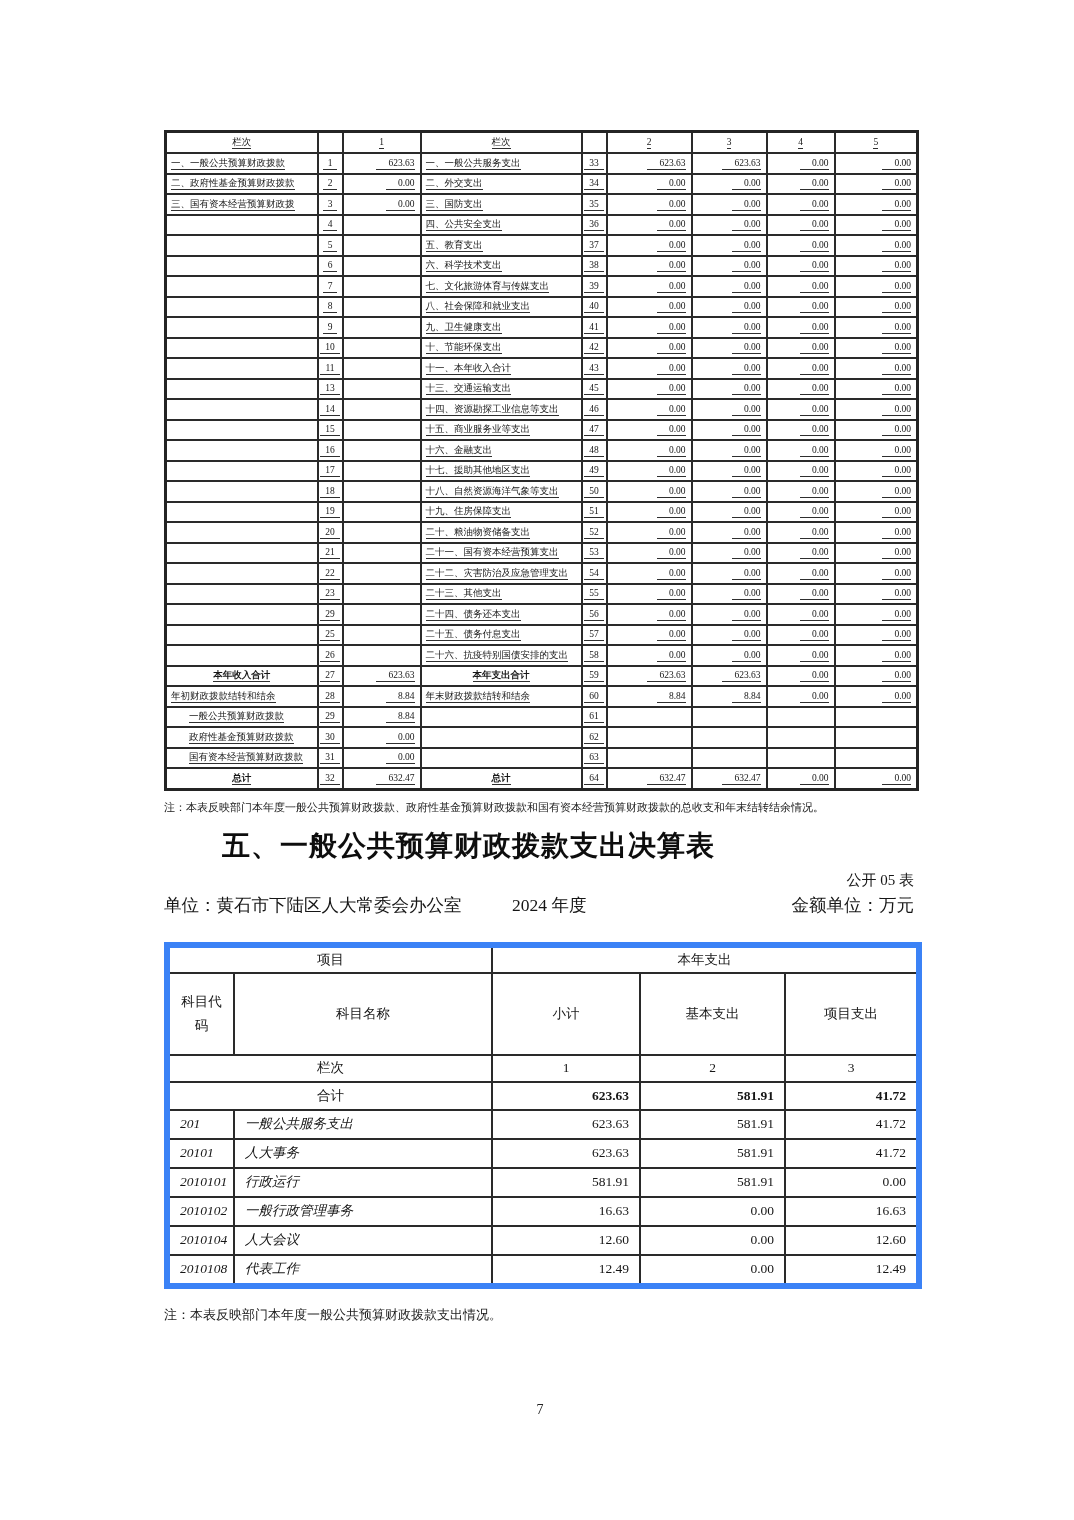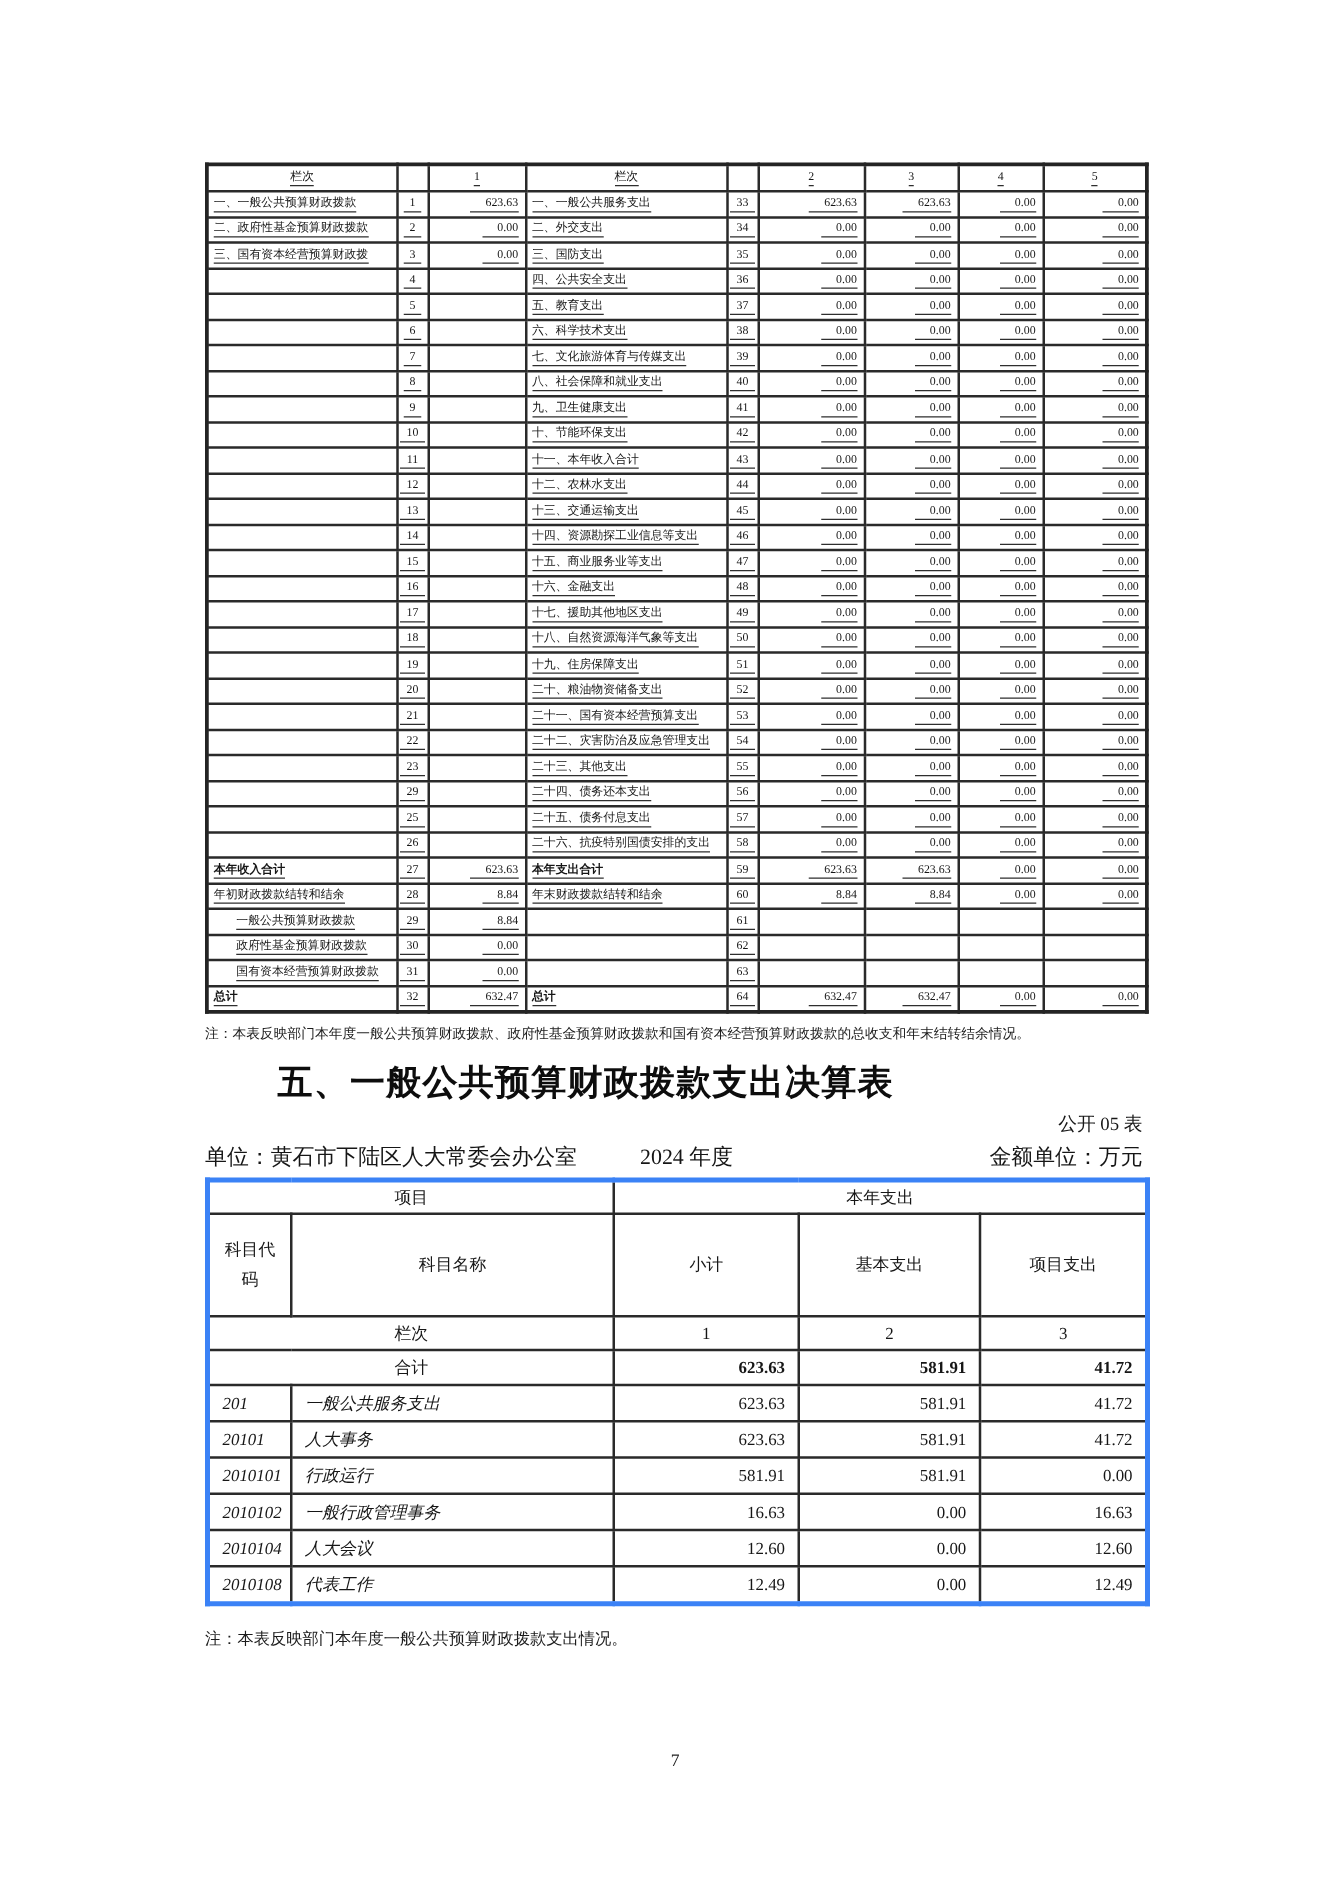--- a/index.html
+++ b/index.html
@@ -199,17 +199,6 @@
           <td class="amt"></td>
           <td class="lab"><span class="u">十一、本年收入合计</span></td>
           <td class="rn"><span class="u">43</span></td>
-          <td class="amt"><span class="u">0.00</span></td>
-          <td class="amt"><span class="u">0.00</span></td>
-          <td class="amt"><span class="u">0.00</span></td>
-          <td class="amt"><span class="u">0.00</span></td>
-        </tr>
-        <tr>
-          <td class="lab"></td>
-          <td class="rn"><span class="u">12</span></td>
-          <td class="amt"></td>
-          <td class="lab"><span class="u">十二、农林水支出</span></td>
-          <td class="rn"><span class="u">44</span></td>
           <td class="amt"><span class="u">0.00</span></td>
           <td class="amt"><span class="u">0.00</span></td>
           <td class="amt"><span class="u">0.00</span></td>

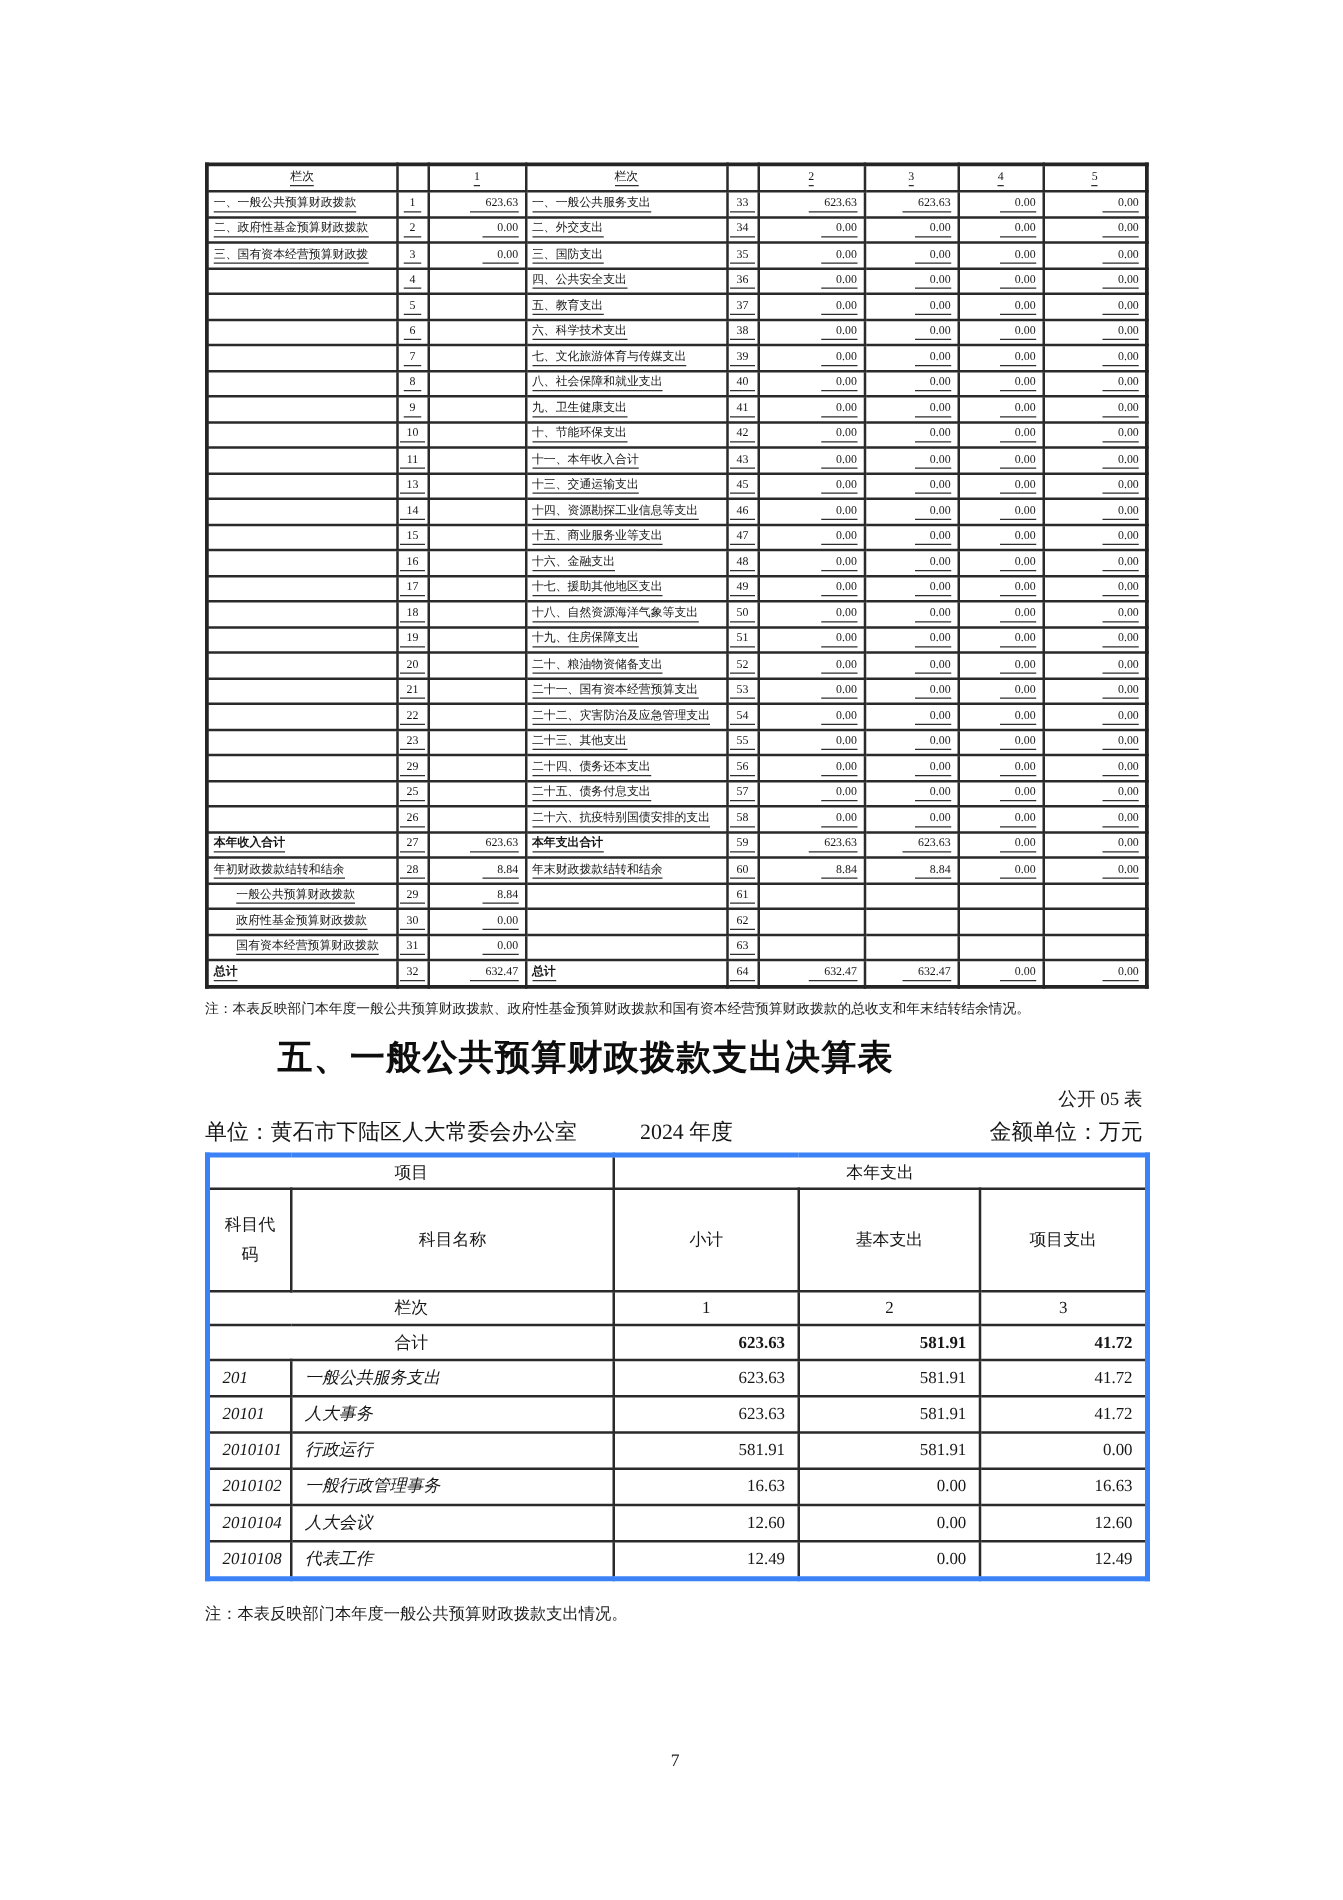--- a/index.html
+++ b/index.html
@@ -16,7 +16,7 @@
     white-space:nowrap;overflow:hidden;vertical-align:middle;}
   table.t1 thead td{height:19px;text-align:center;}
   .t1 .lab{text-align:left;}
-  .t1 .bc{font-weight:bold;}
+  .t1 .bc{text-align:center;font-weight:bold;}
   .t1 .ind{padding-left:22px;}
   .t1 .rn{text-align:center;padding:0;}
   .t1 .amt{text-align:right;padding-right:5px;}

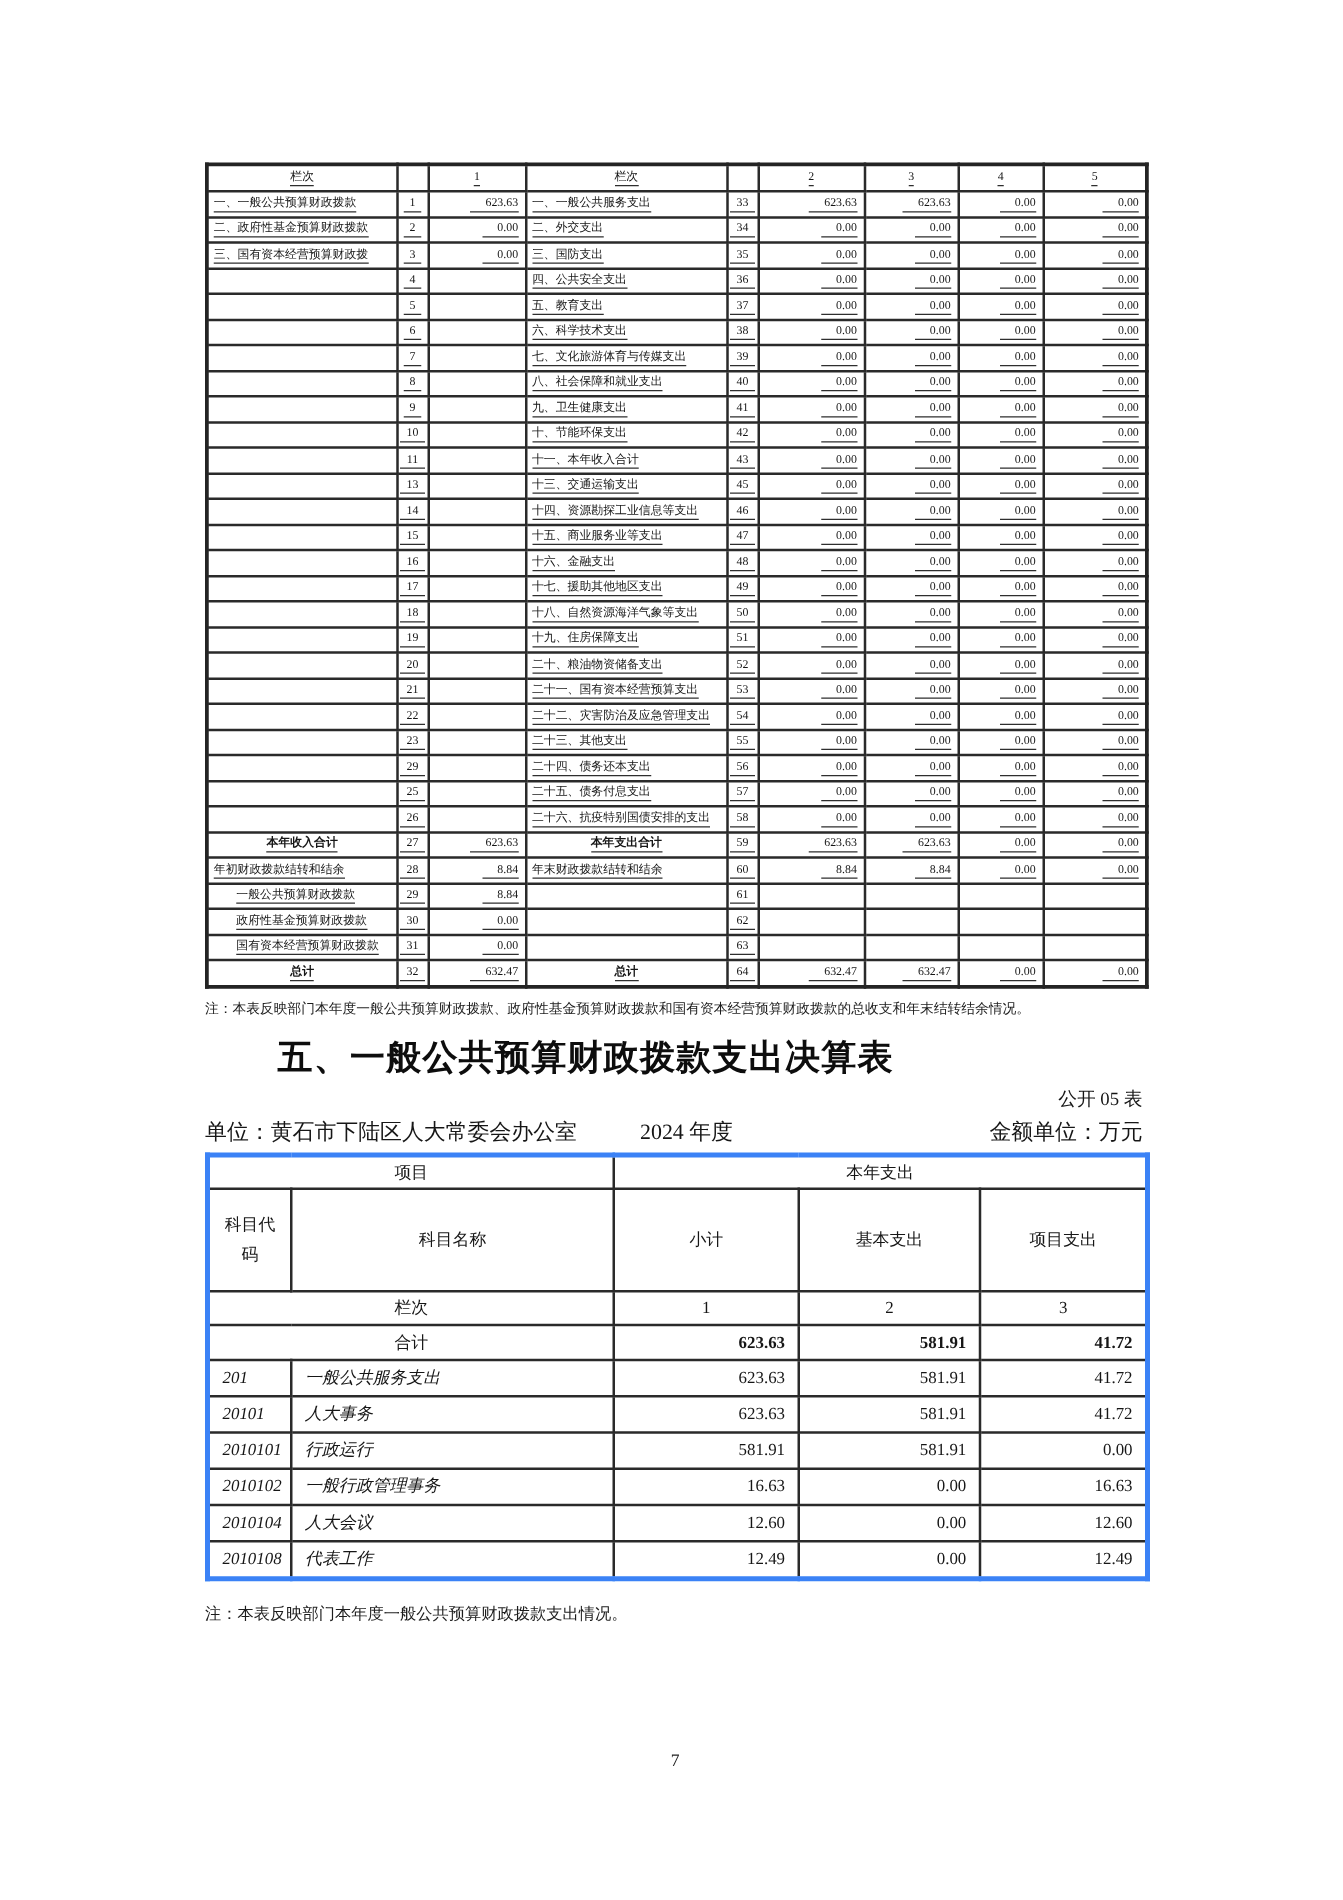--- a/index.html
+++ b/index.html
@@ -38,7 +38,7 @@
   .meta .amt-unit{margin-left:auto;white-space:nowrap;padding-right:2px;}
 
   
-  table.t2{border-collapse:collapse;table-layout:fixed;width:752px;margin-top:4px;border:4px solid #3b82f6;}
+  table.t2{border-collapse:collapse;table-layout:fixed;width:752px;margin-top:24px;border:6px solid #3b82f6;}
   table.t2 td{border:2px solid #2a2a2a;font-size:13.5px;line-height:24px;padding:0 10px;vertical-align:middle;}
   .t2 .c{text-align:center;}
   .t2 .r{text-align:right;}

